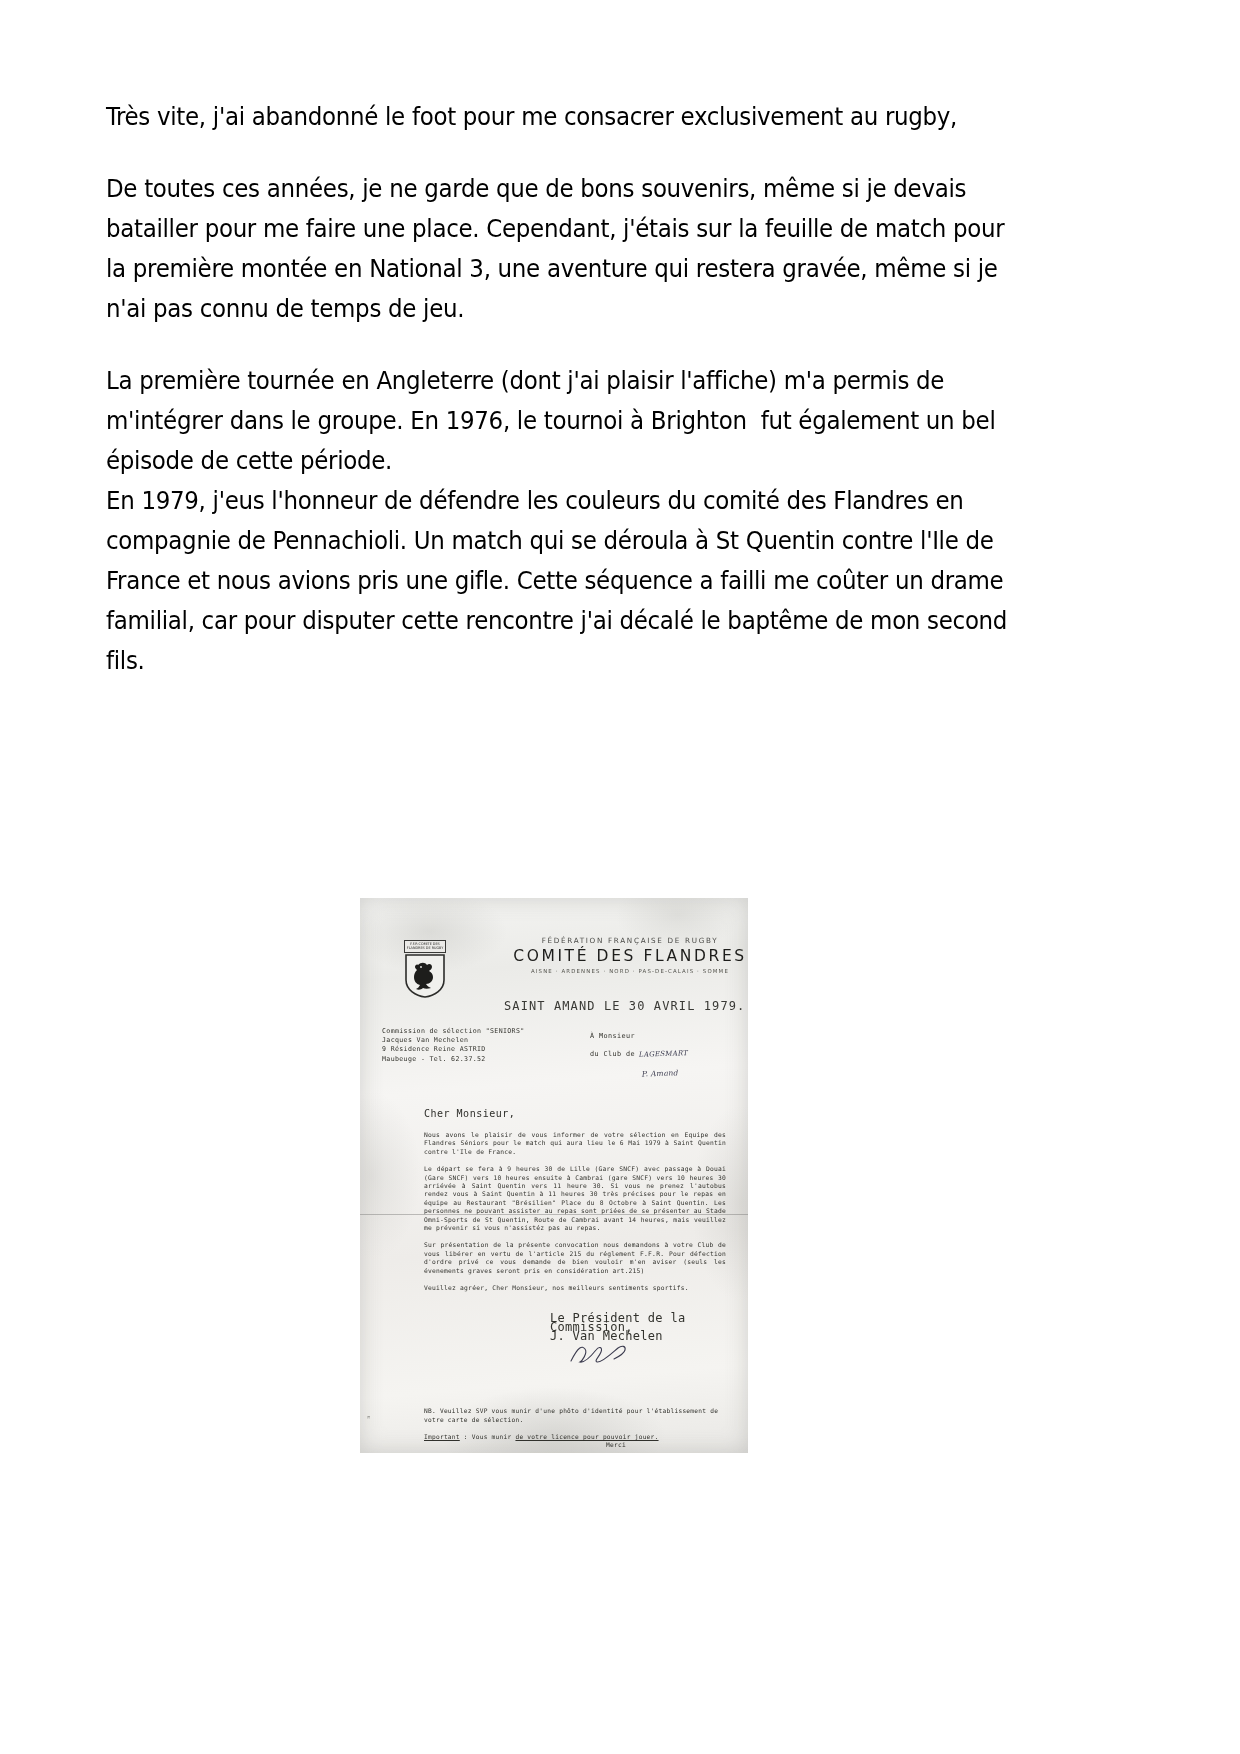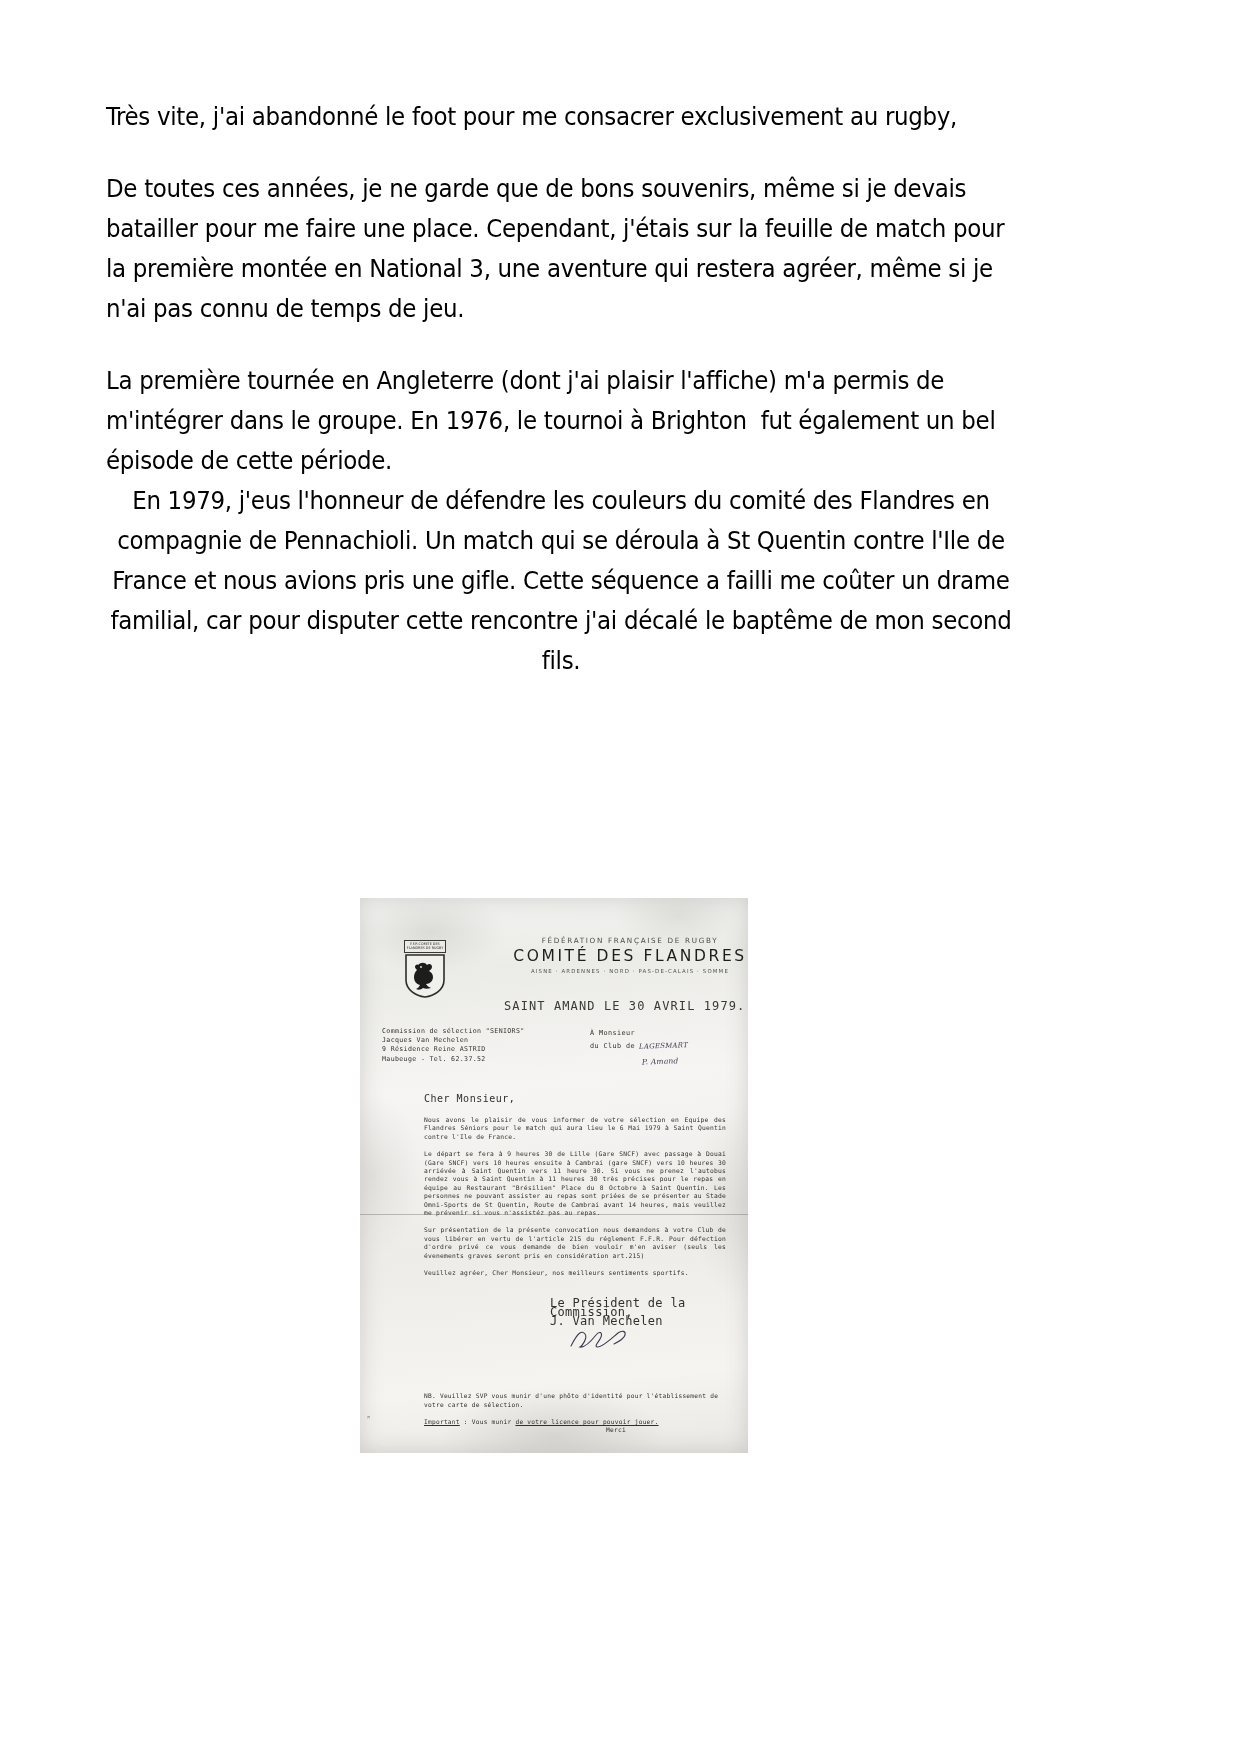--- a/index.html
+++ b/index.html
@@ -267,7 +267,7 @@
 
   <div class="body-text">
     <p class="para">Très vite, j'ai abandonné le foot pour me consacrer exclusivement au rugby,</p>
-    <p class="para">De toutes ces années, je ne garde que de bons souvenirs, même si je devais batailler pour me faire une place. Cependant, j'étais sur la feuille de match pour la première montée en National 3, une aventure qui restera agréer, même si je n'ai pas connu de temps de jeu.</p>
+    <p class="para">De toutes ces années, je ne garde que de bons souvenirs, même si je devais batailler pour me faire une place. Cependant, j'étais sur la feuille de match pour la première montée en National 3, une aventure qui restera gravée, même si je n'ai pas connu de temps de jeu.</p>
     <p class="para tight">La première tournée en Angleterre (dont j'ai plaisir l'affiche) m'a permis de m'intégrer dans le groupe. En 1976, le tournoi à Brighton  fut également un bel épisode de cette période.</p>
     <p class="para">En 1979, j'eus l'honneur de défendre les couleurs du comité des Flandres en compagnie de Pennachioli. Un match qui se déroula à St Quentin contre l'Ile de France et nous avions pris une gifle. Cette séquence a failli me coûter un drame familial, car pour disputer cette rencontre j'ai décalé le baptême de mon second fils.</p>
   </div>

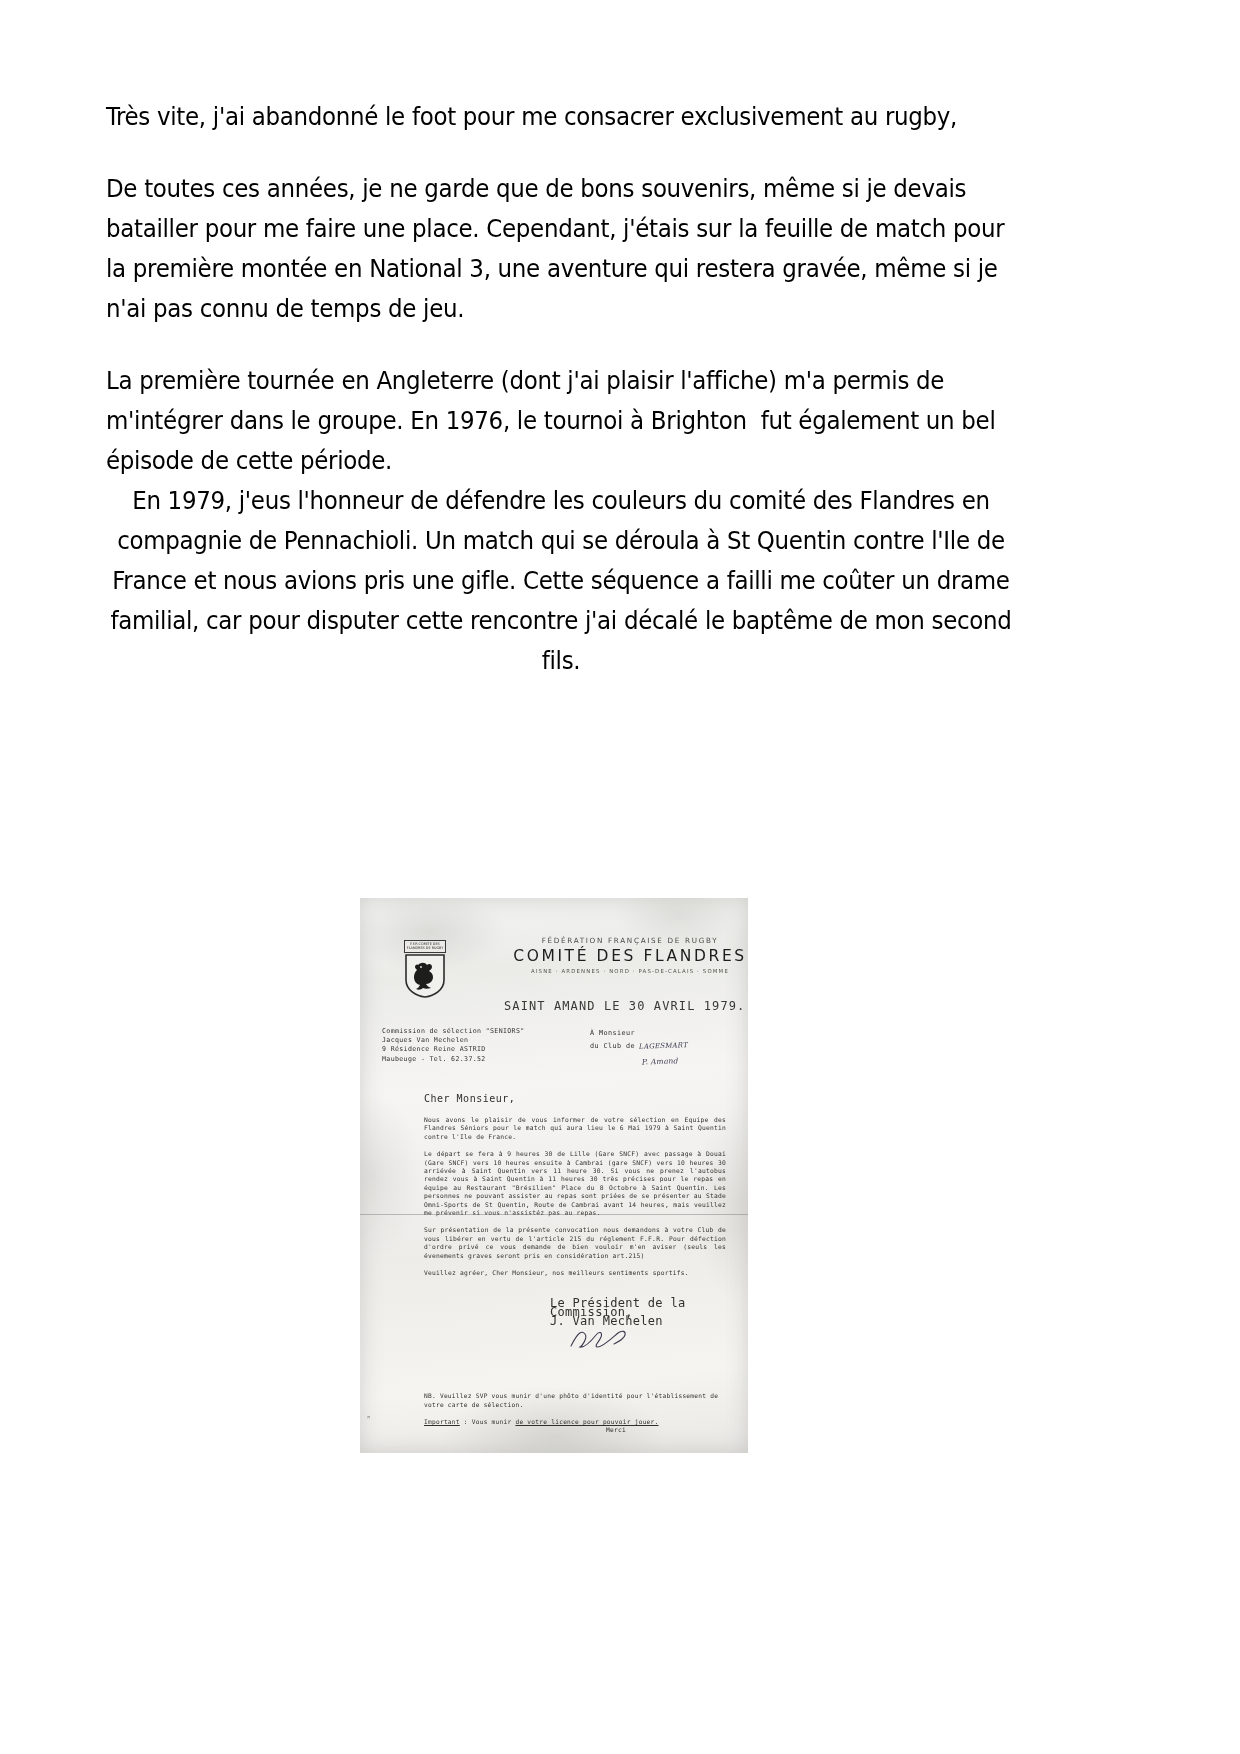--- a/index.html
+++ b/index.html
@@ -38,7 +38,6 @@
   }
   .para:last-child {
     margin-bottom: 0;
-    text-align: center;
   }
 
   

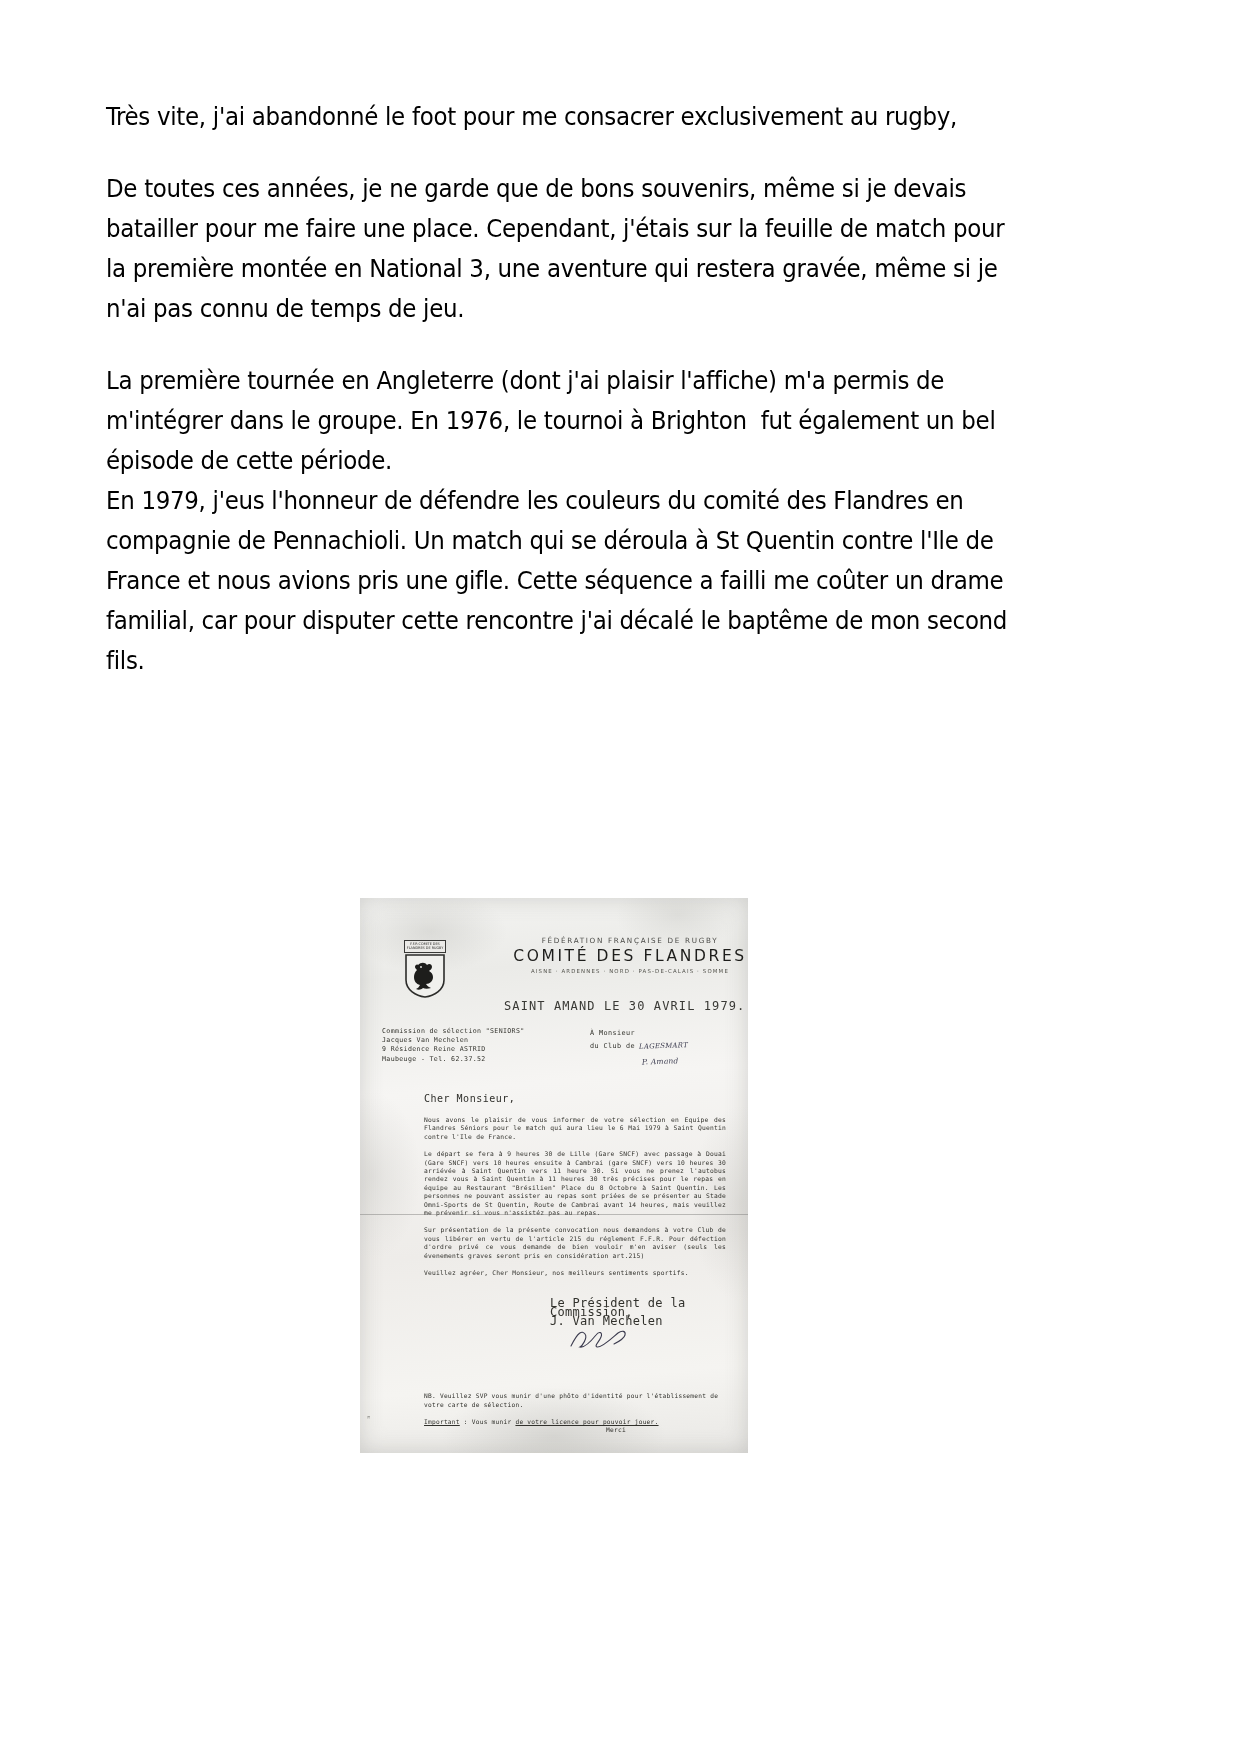--- a/index.html
+++ b/index.html
@@ -176,7 +176,7 @@
   .addr-right {
     flex: 1;
     font-size: 6.8px;
-    line-height: 13px;
+    line-height: 18px;
     letter-spacing: 0.4px;
     color: #35352f;
     position: relative;

